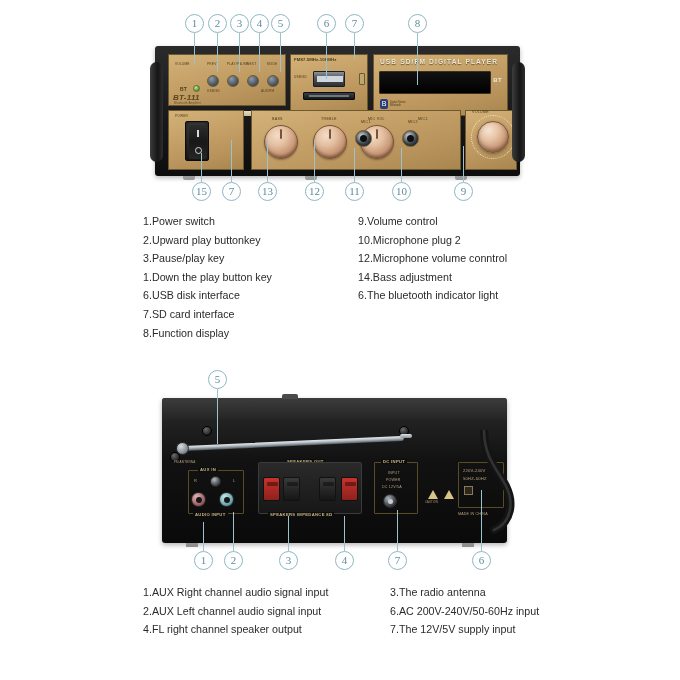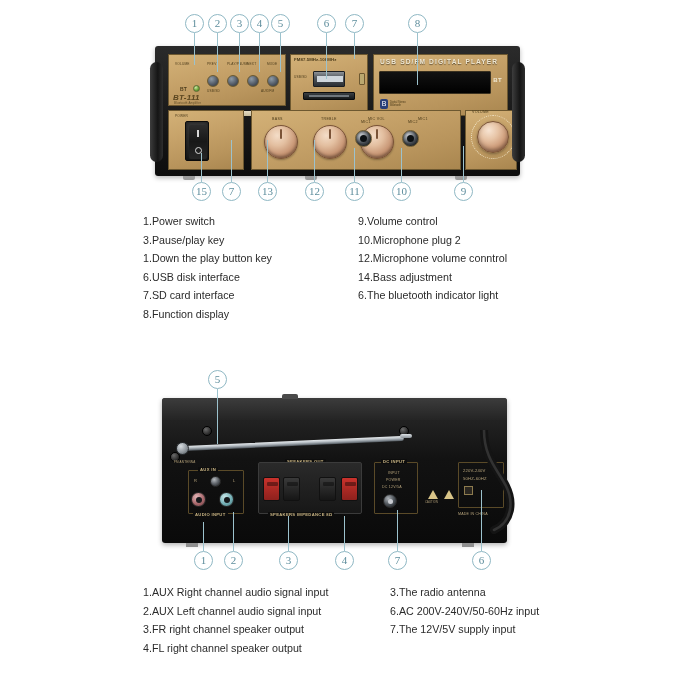--- a/index.html
+++ b/index.html
@@ -573,6 +573,7 @@
 
 <div class="legend" id="front-legend-left" style="left:143px; top:212px;">
     <div>1.Power switch</div>
+    <div>2.Upward play buttonkey</div>
     <div>3.Pause/play key</div>
     <div>1.Down the play button key</div>
     <div>6.USB disk interface</div>

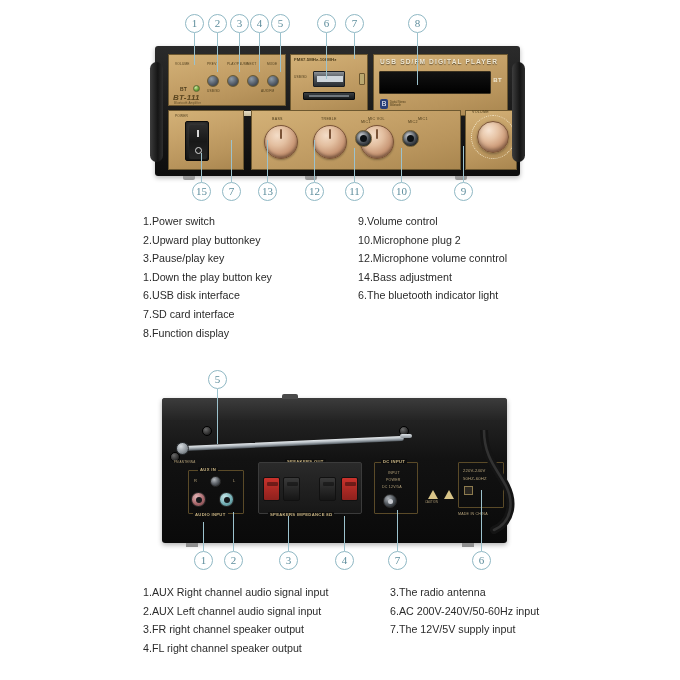--- a/index.html
+++ b/index.html
@@ -590,7 +590,6 @@
 <div class="legend" id="rear-legend-left" style="left:143px; top:583px;">
     <div>1.AUX  Right channel audio signal input</div>
     <div>2.AUX Left channel audio signal input</div>
-    <div>3.FR right channel speaker output</div>
     <div>4.FL right channel speaker output</div>
   </div>
 <div class="legend" id="rear-legend-right" style="left:390px; top:583px;">

